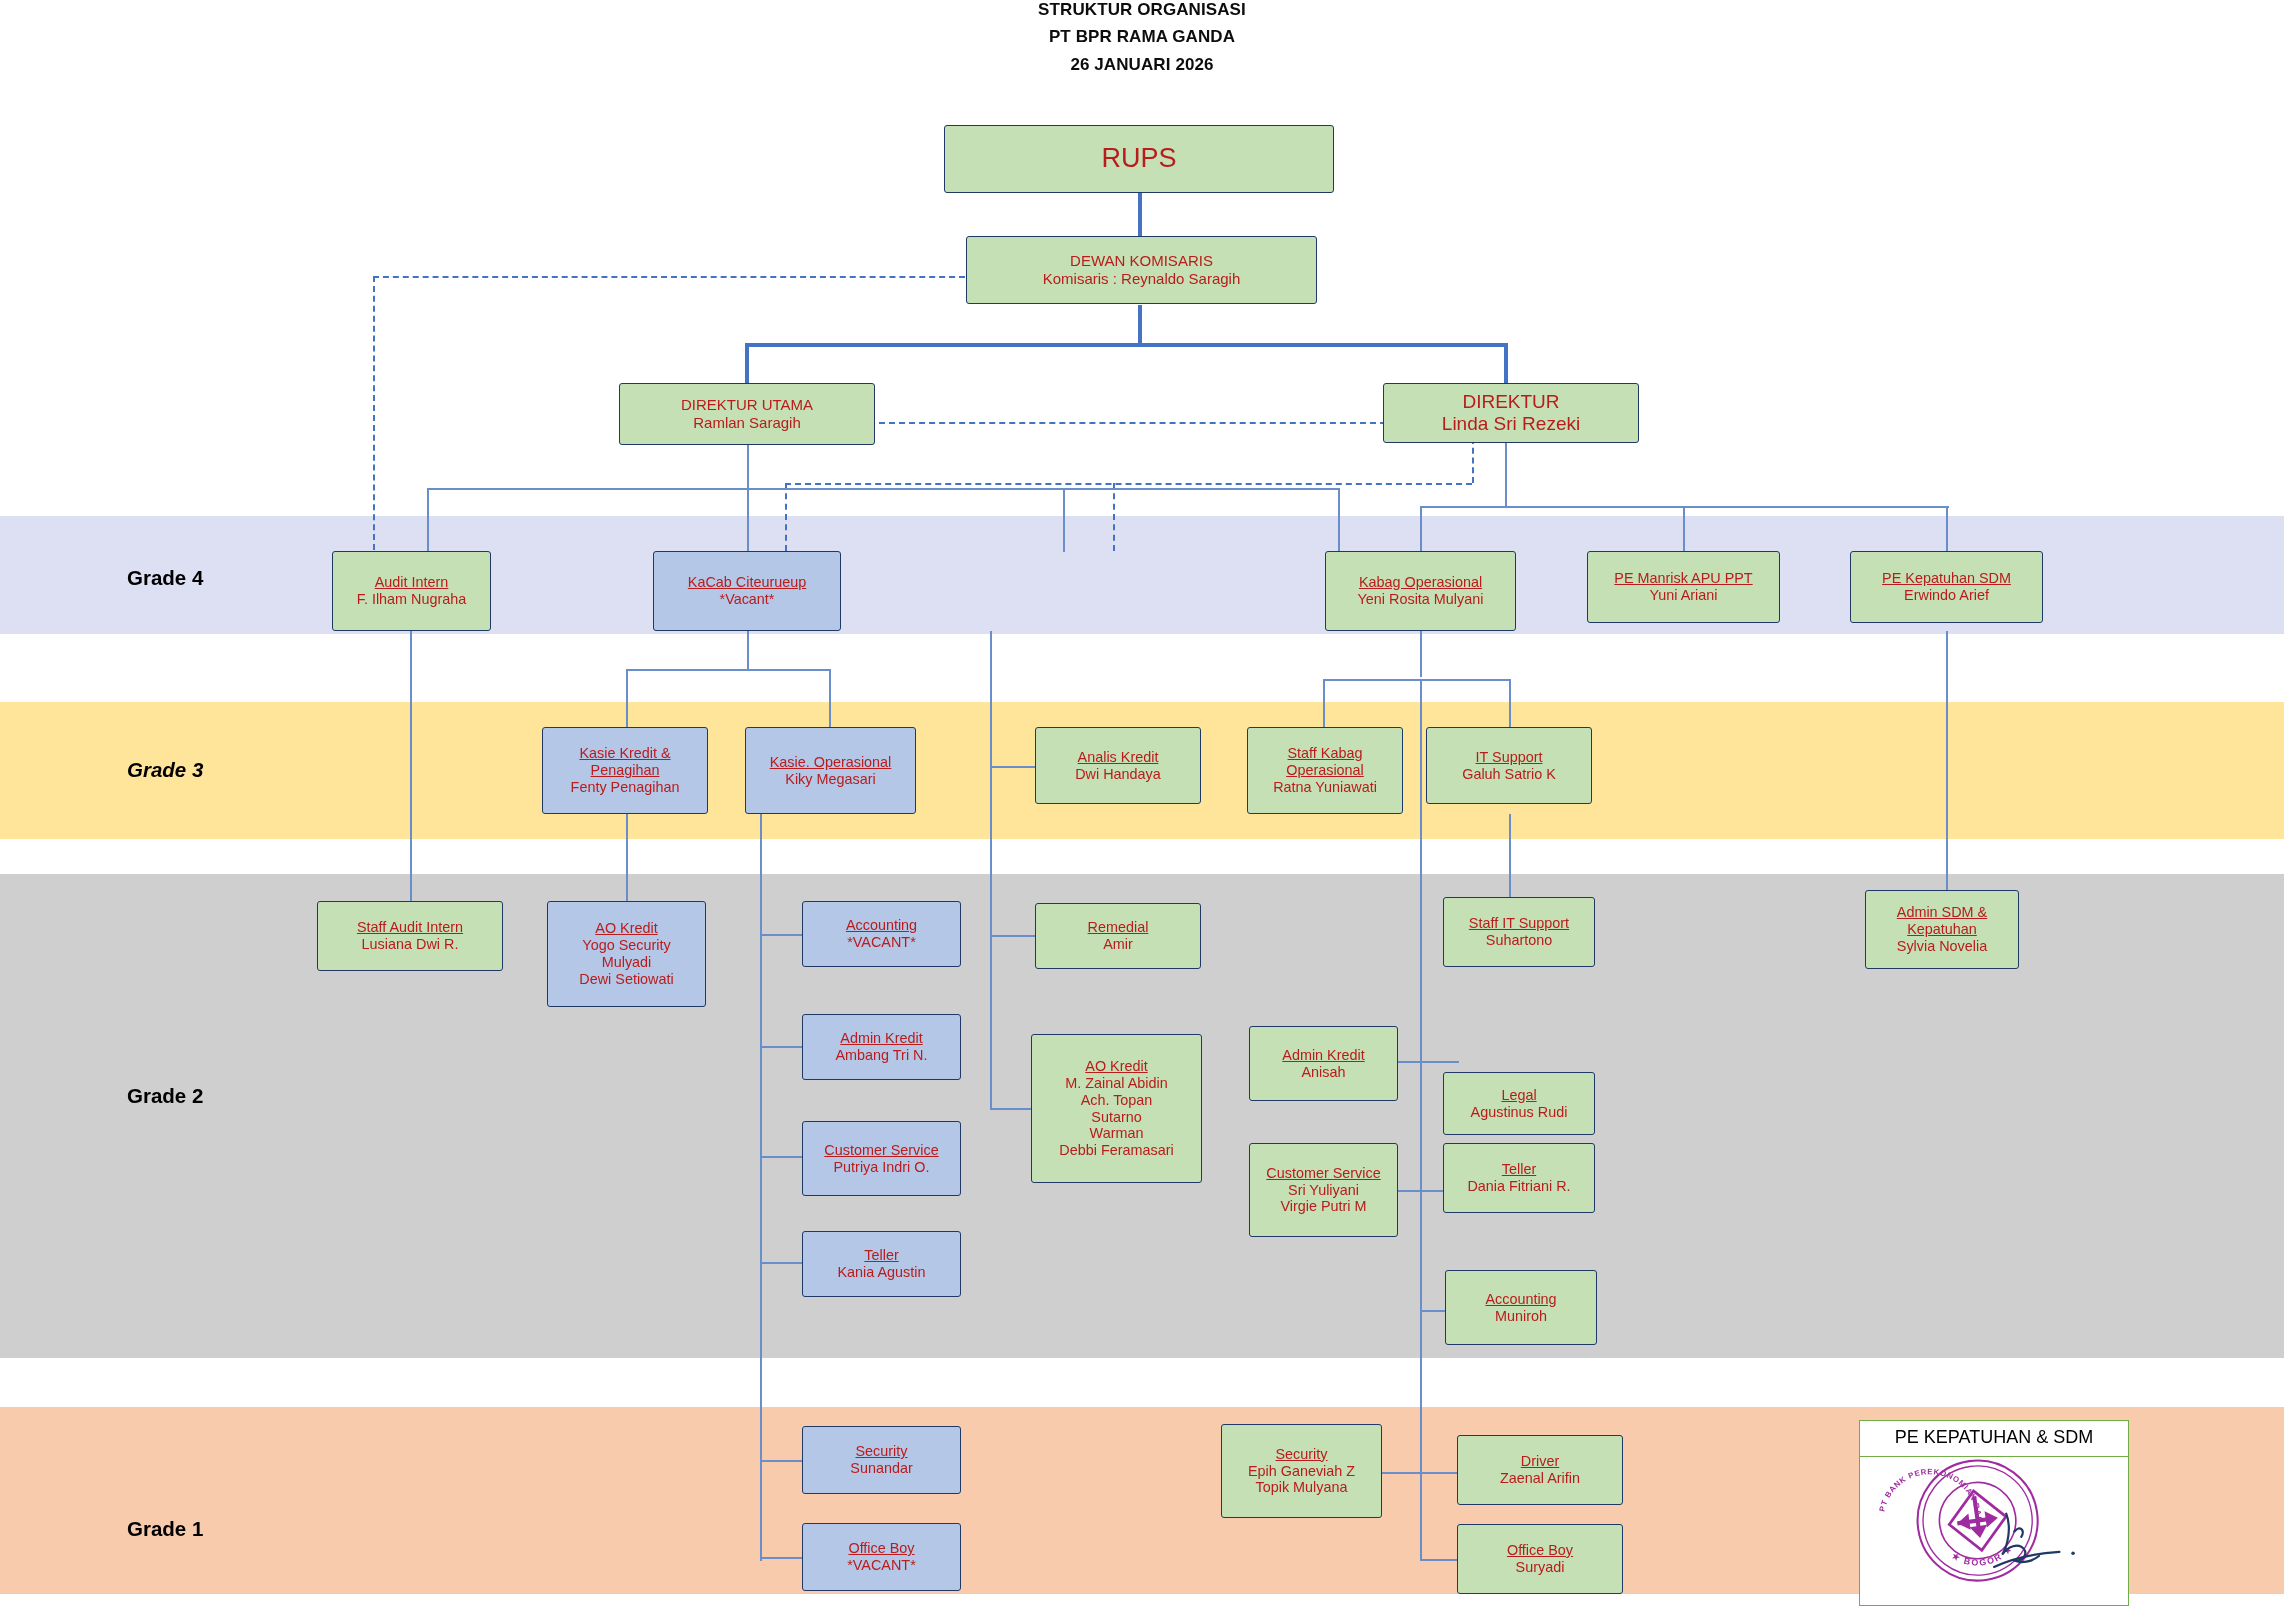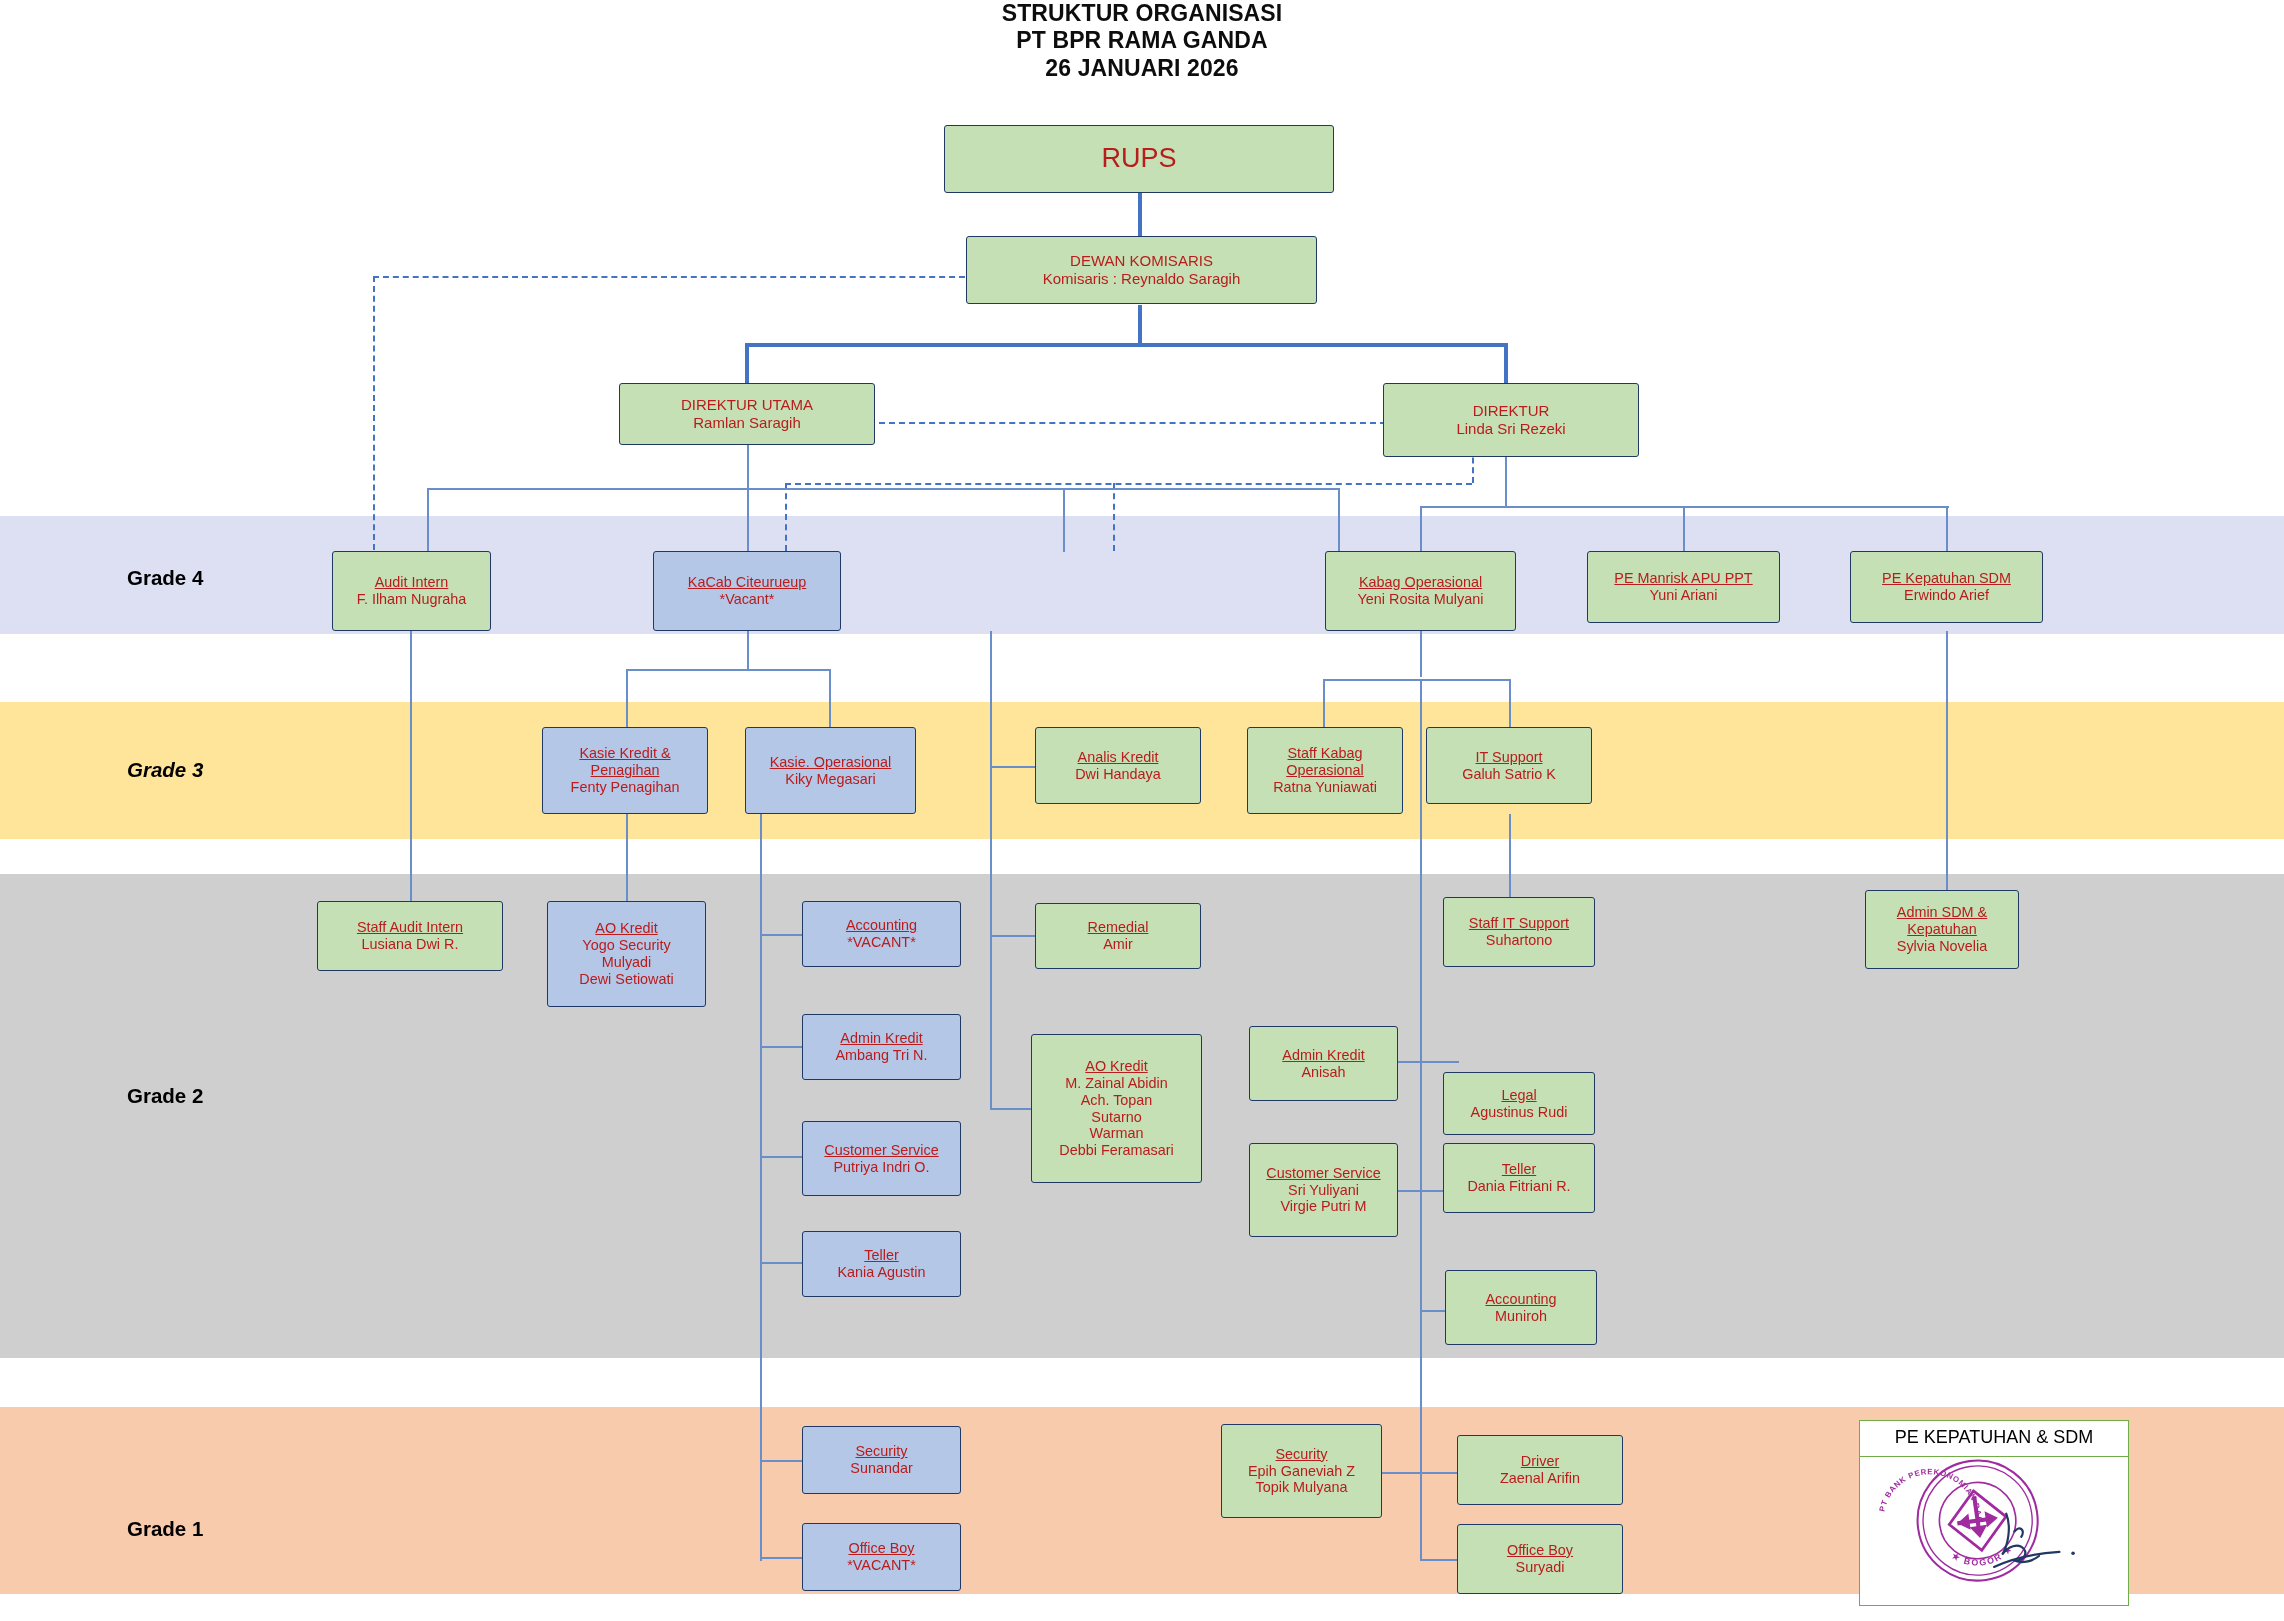--- a/index.html
+++ b/index.html
@@ -11,7 +11,7 @@
   .band-label{position:absolute;font-weight:bold;font-size:20.5px;color:#000;}
 
   
-  .title{position:absolute;left:0;width:2284px;text-align:center;font-weight:bold;font-size:23px;color:#0d0d0d;letter-spacing:0.1px;}
+  .title{position:absolute;left:0;width:2284px;text-align:center;font-weight:bold;font-size:17px;color:#0d0d0d;letter-spacing:0.1px;}
 
   
   .ln{position:absolute;background:#4472c4;}

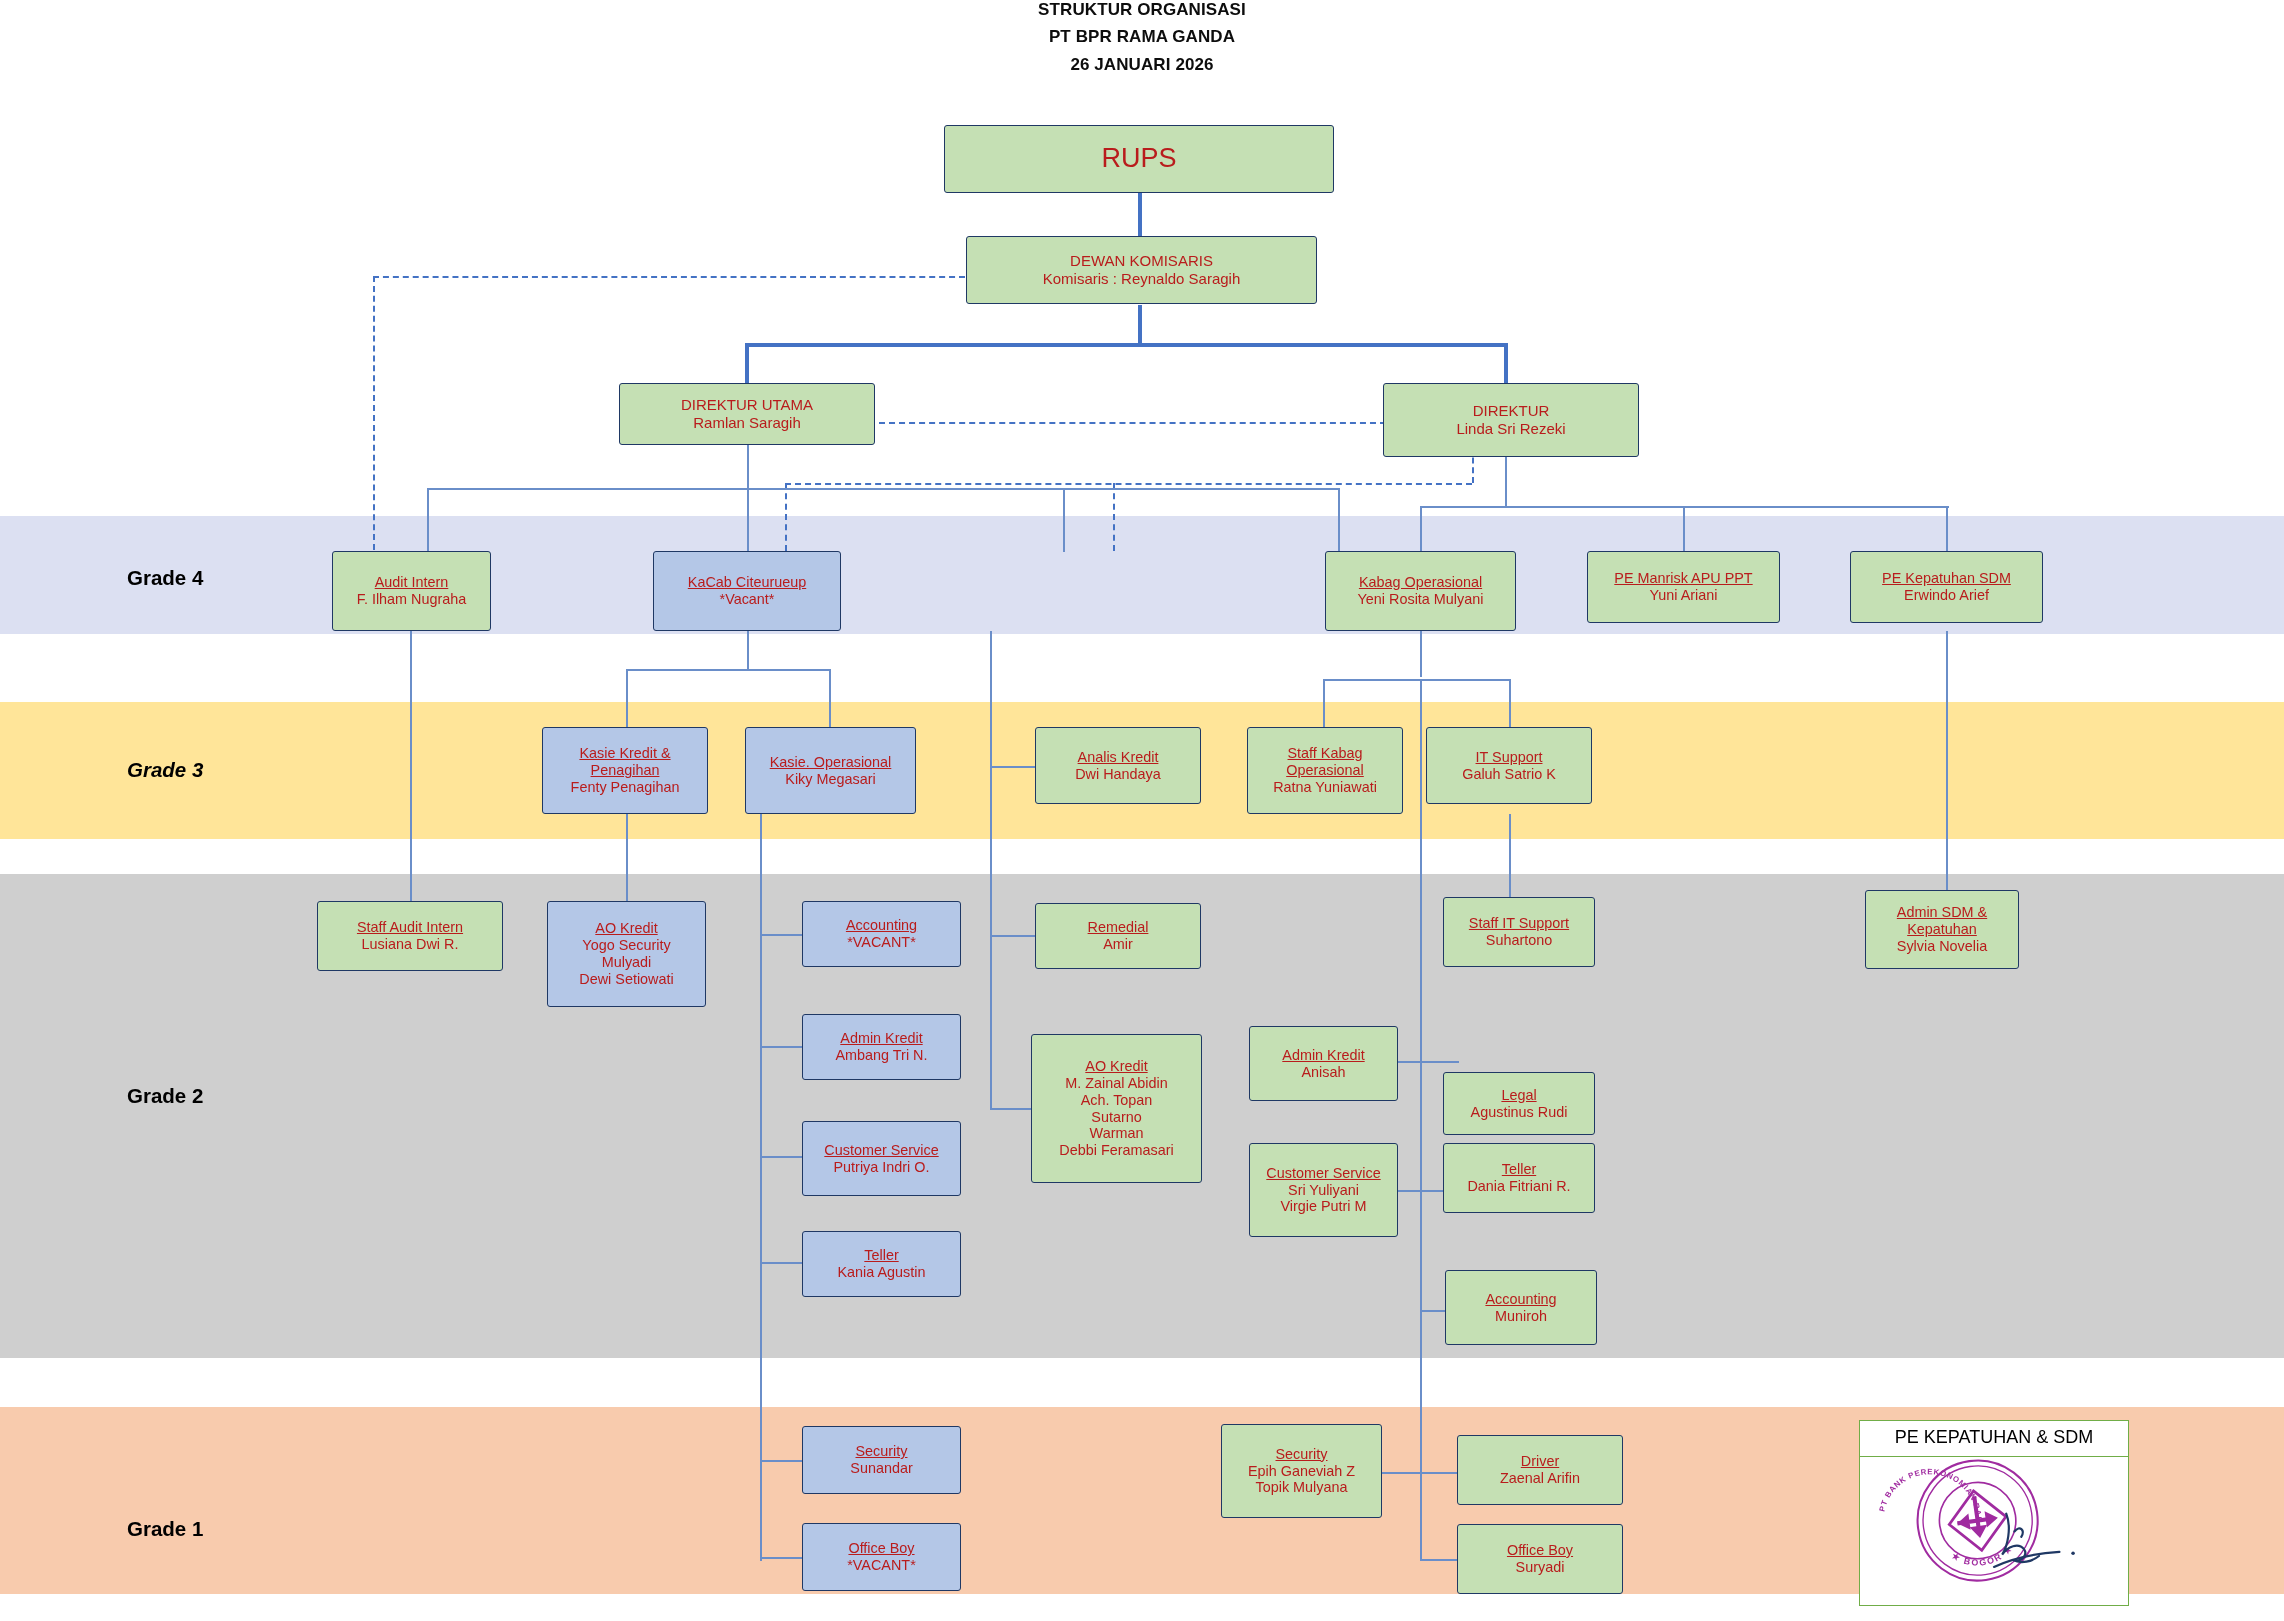--- a/index.html
+++ b/index.html
@@ -137,7 +137,7 @@
     <div>Ramlan Saragih</div>
   </div>
 
-  <div class="node top" style="left:1383px;top:383px;width:256px;height:74px;font-size:15px;">
+  <div class="node top" style="left:1383px;top:383px;width:256px;height:60px;font-size:19px;">
     <div class="ttl" style="text-decoration:none;">DIREKTUR</div>
     <div>Linda Sri Rezeki</div>
   </div>

